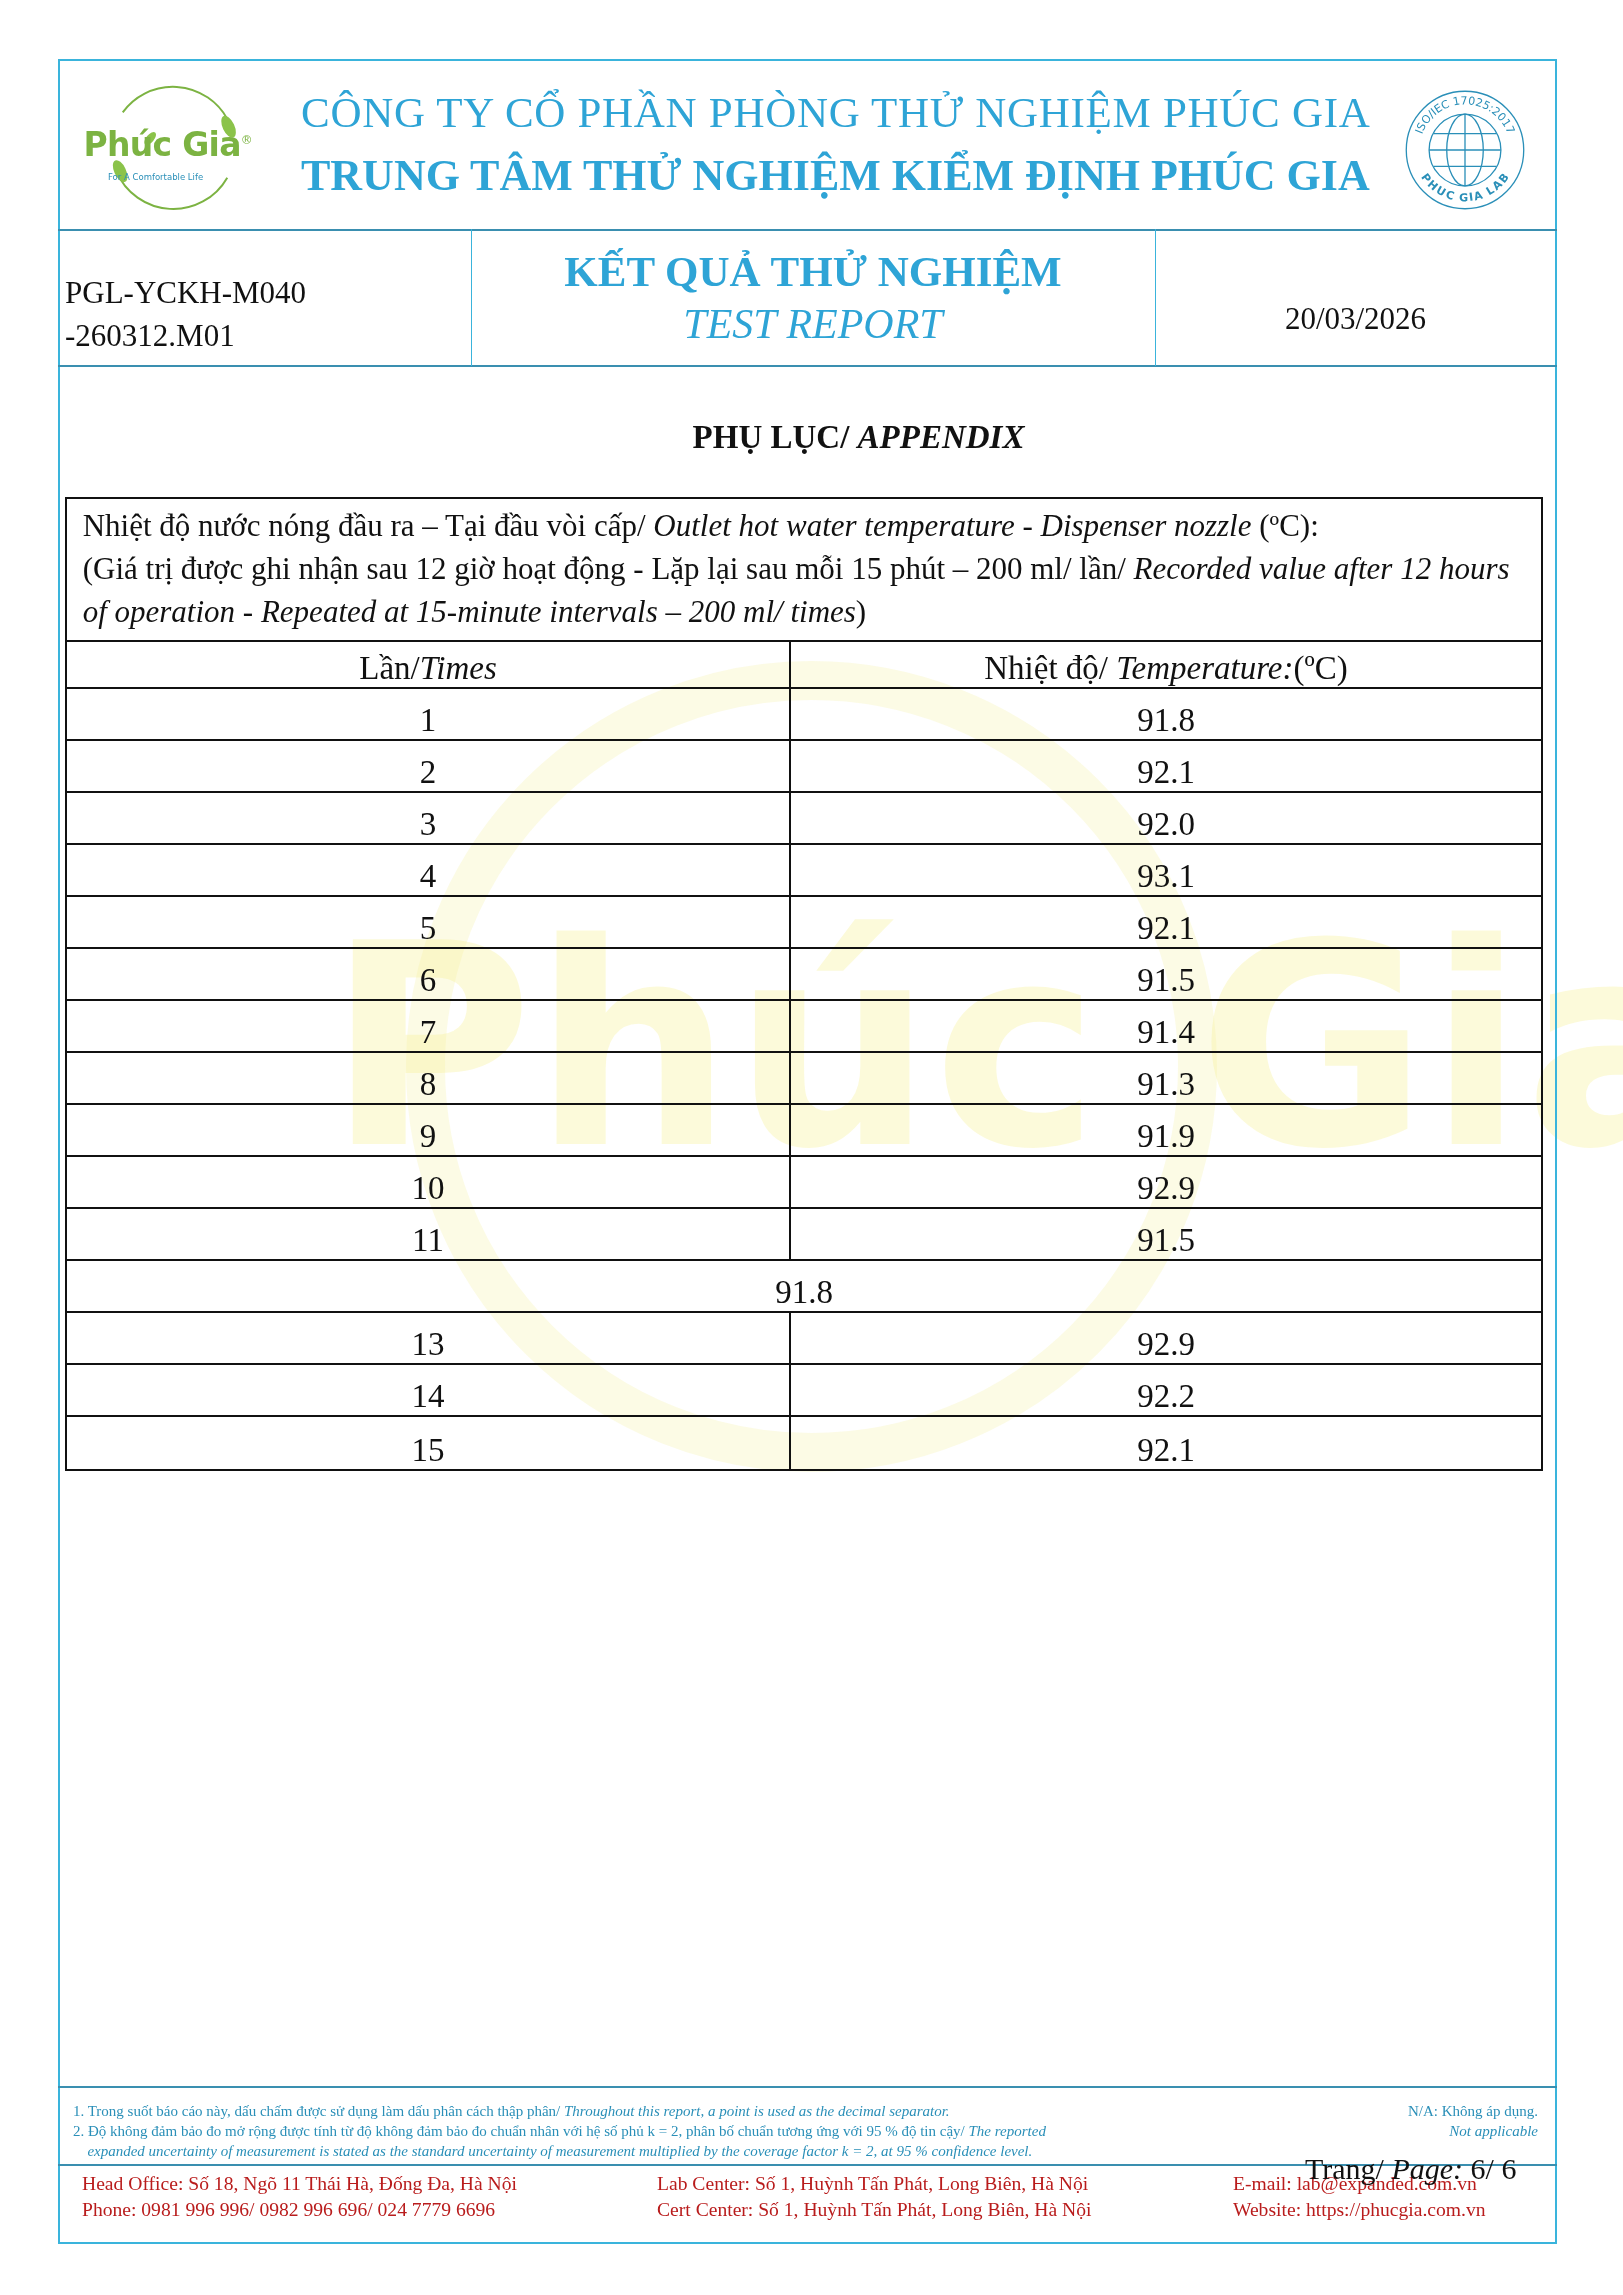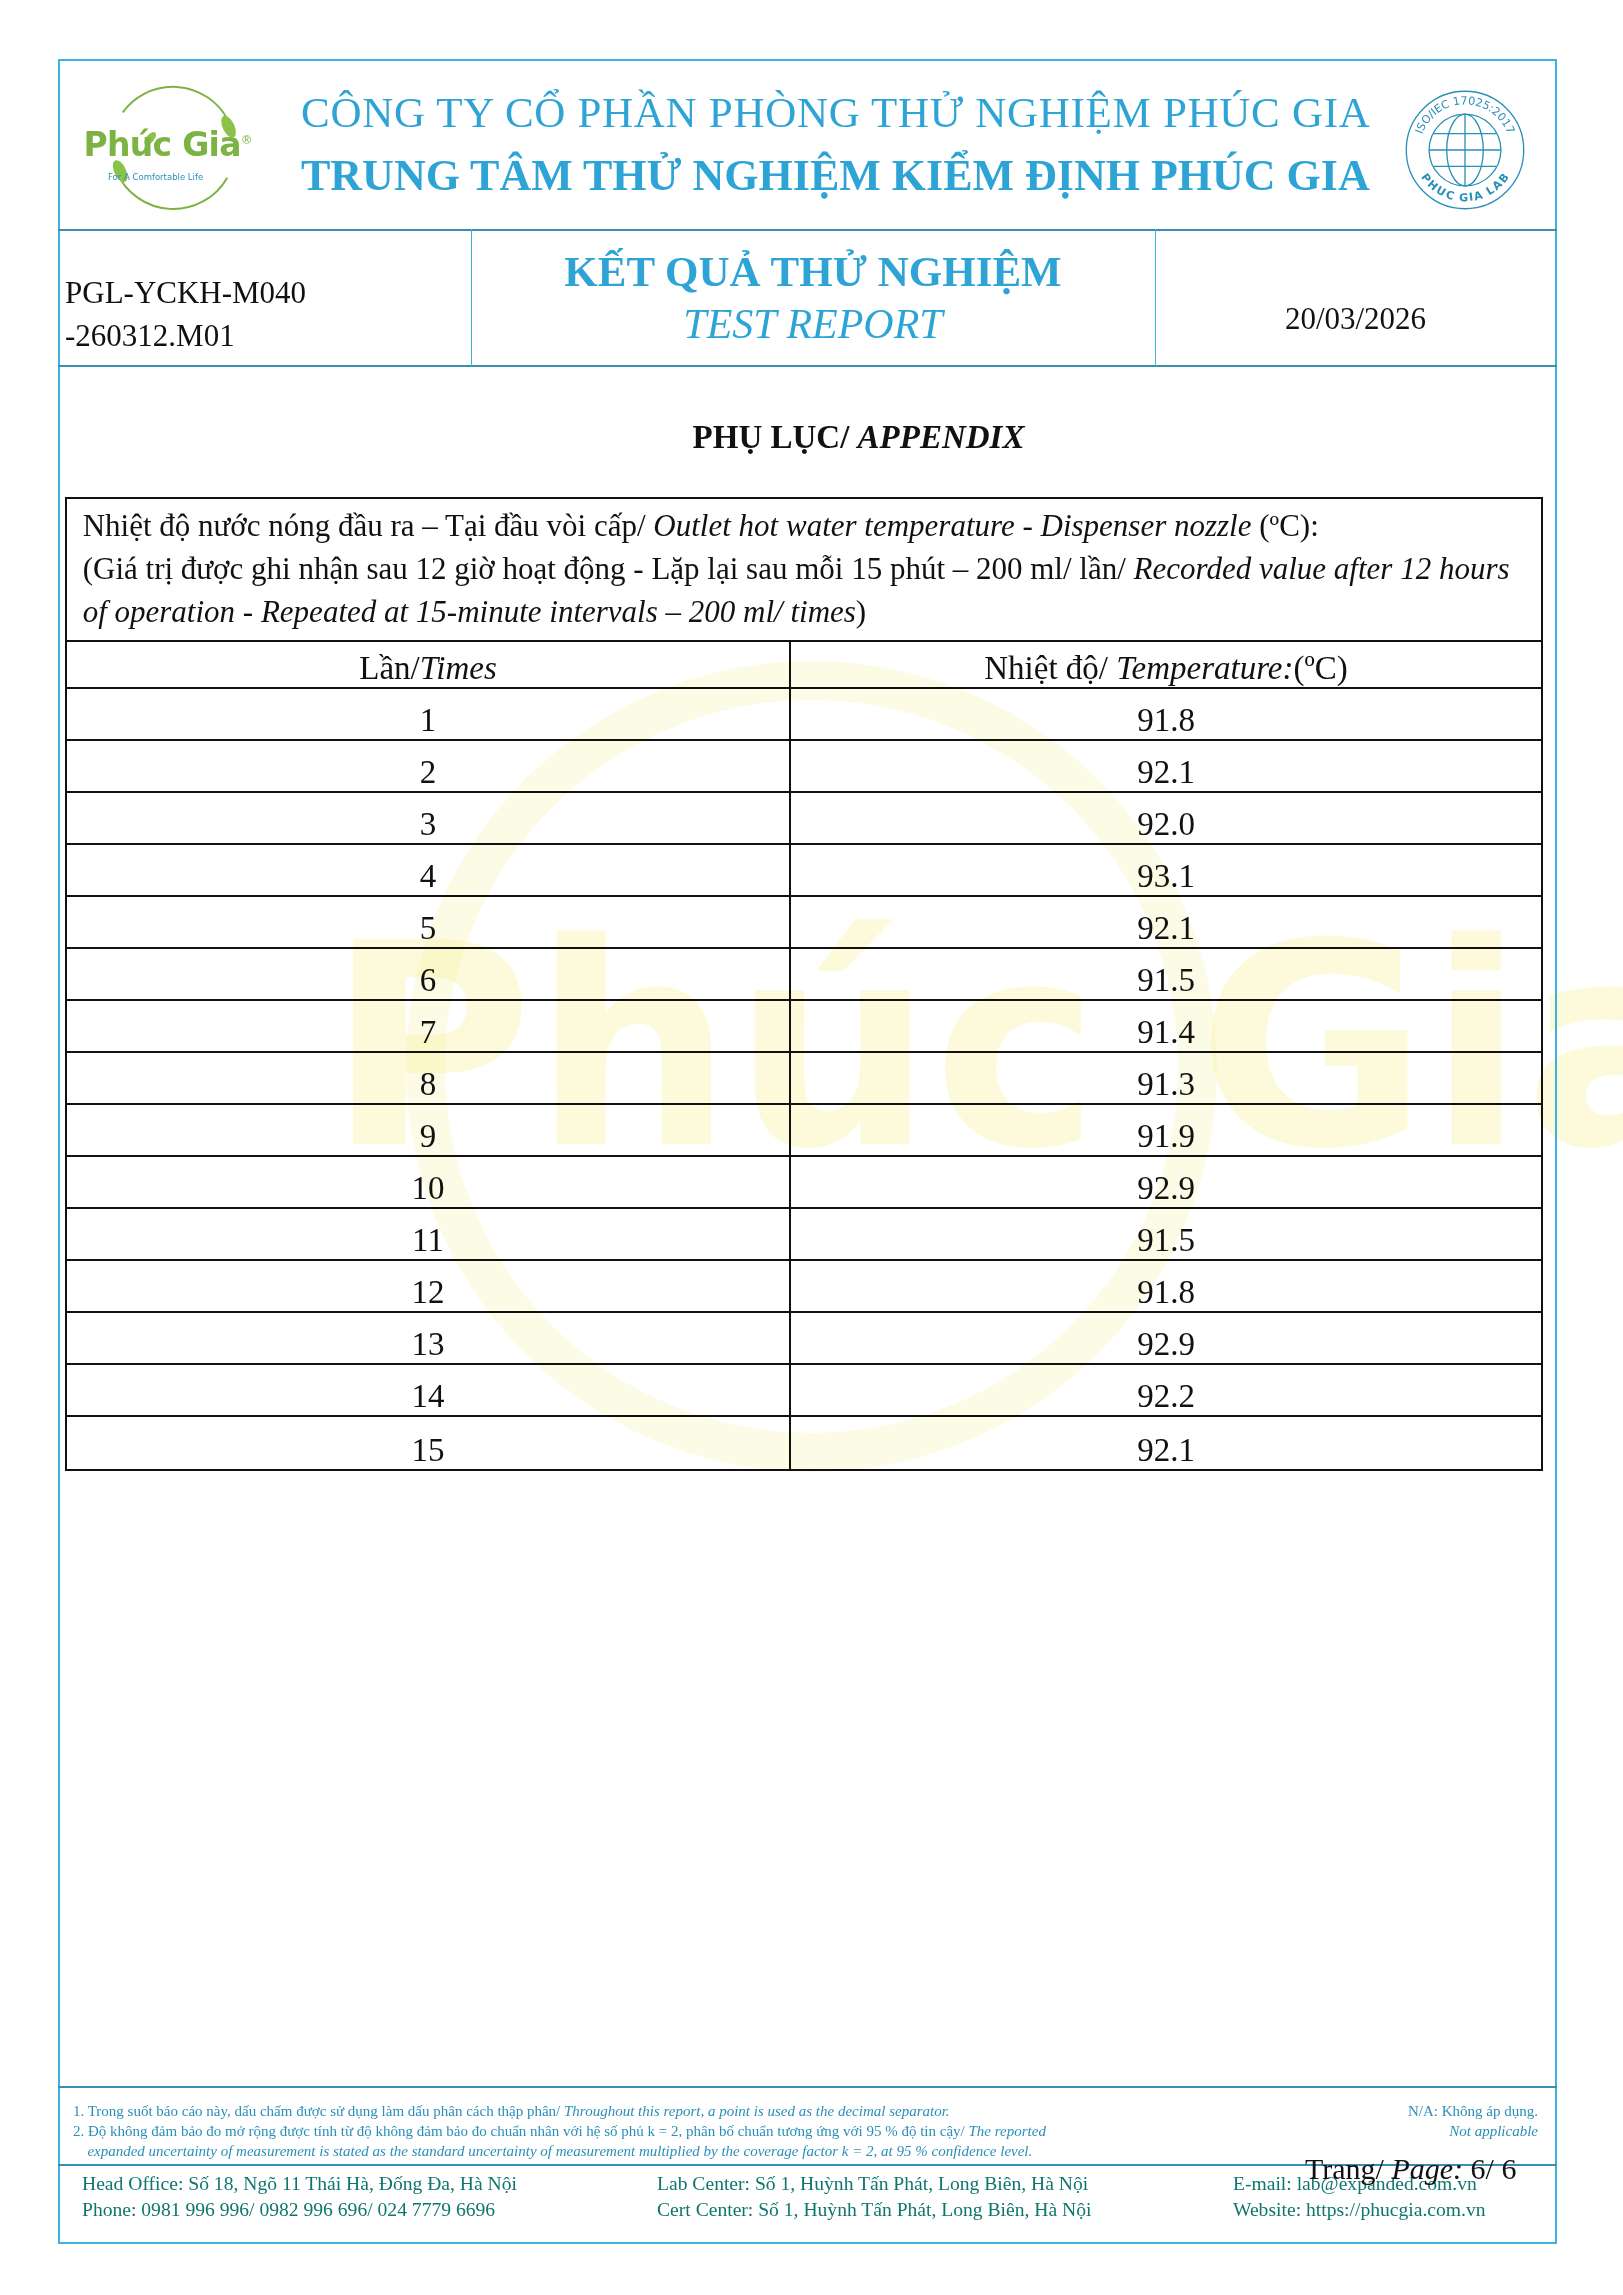--- a/index.html
+++ b/index.html
@@ -171,7 +171,6 @@
       <div class="cell c2">91.5</div>
     </div>
   <div class="row">
-      <div class="cell c1">12</div>
       <div class="cell c2">91.8</div>
     </div>
   <div class="row">

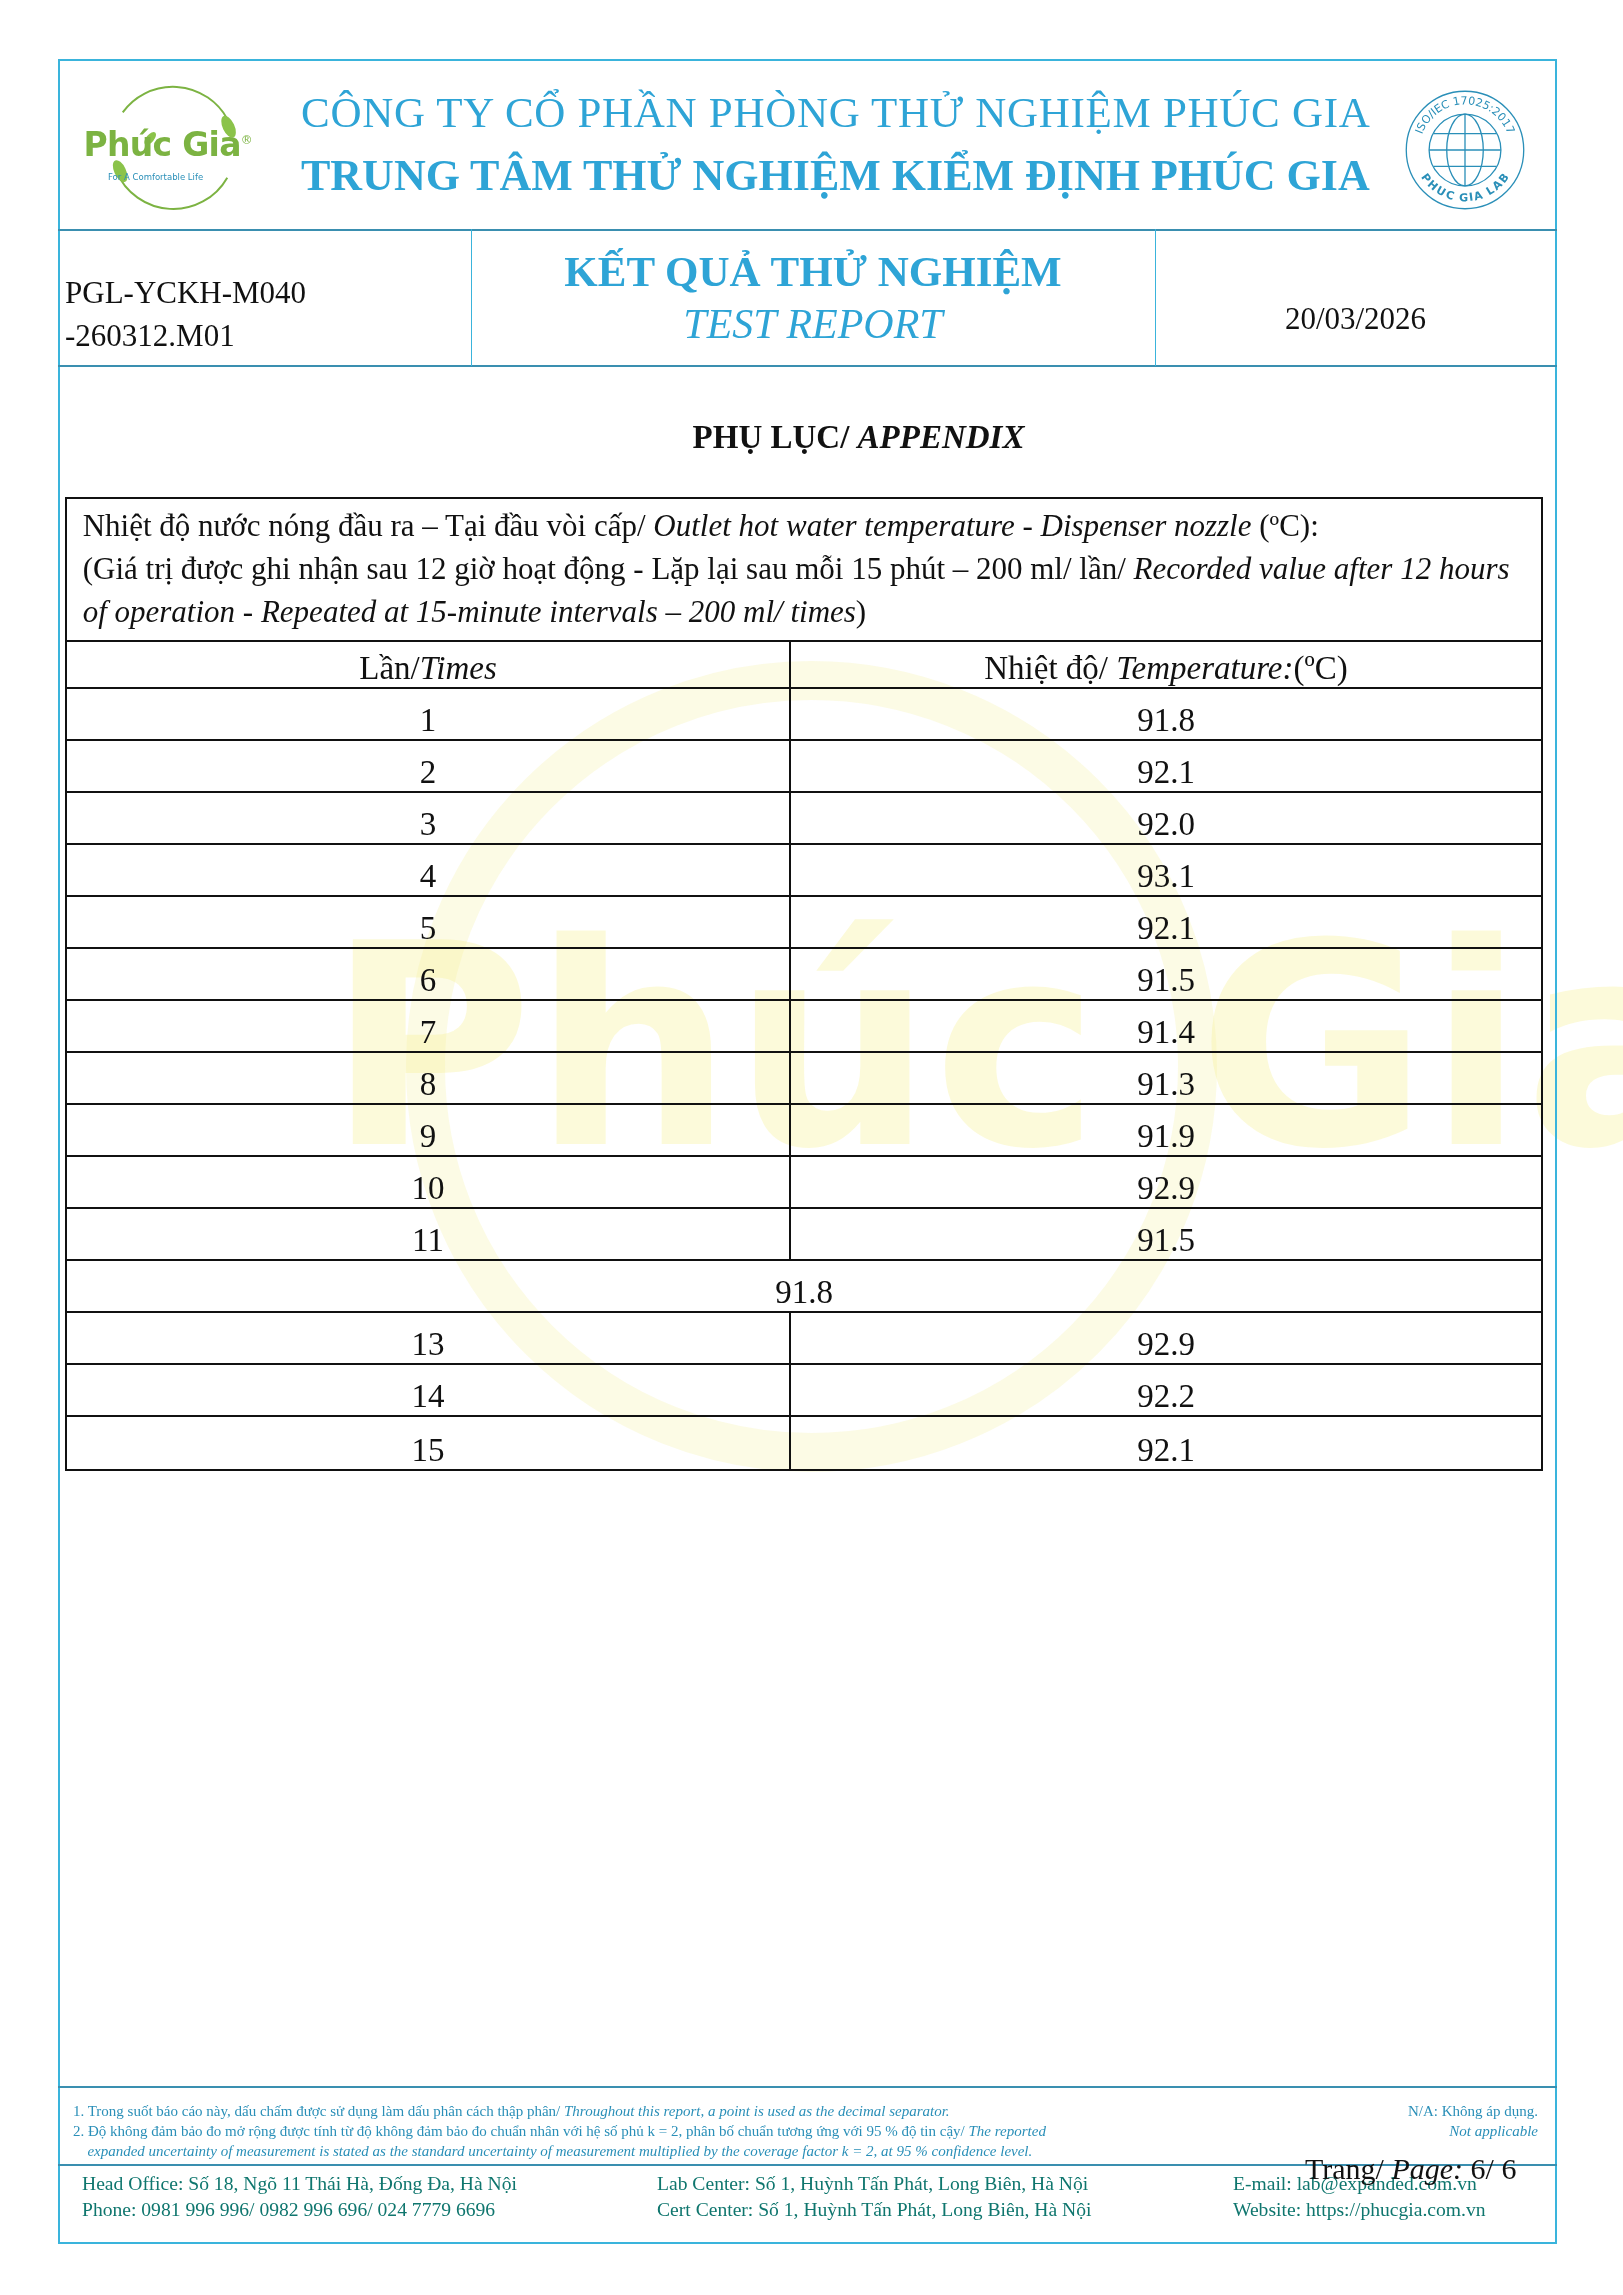--- a/index.html
+++ b/index.html
@@ -53,7 +53,7 @@
   .footnotes .ind { padding-left: 14.4px; }
   .na-note { position: absolute; left: 1302px; top: 2101px; width: 236px; text-align: right; font-size: 15px; line-height: 20px; color: #2a8fb8; }
   .na-note i { font-style: italic; }
-  .contact { position: absolute; font-size: 19.6px; line-height: 26px; color: #0f766e; white-space: nowrap; }
+  .contact { position: absolute; font-size: 19.6px; line-height: 26px; color: #b91c1c; white-space: nowrap; }
   .page-no { position: absolute; left: 1305px; top: 2152px; font-size: 30px; color: #111; white-space: nowrap; }
   .page-no i { font-style: italic; }
 </style>

